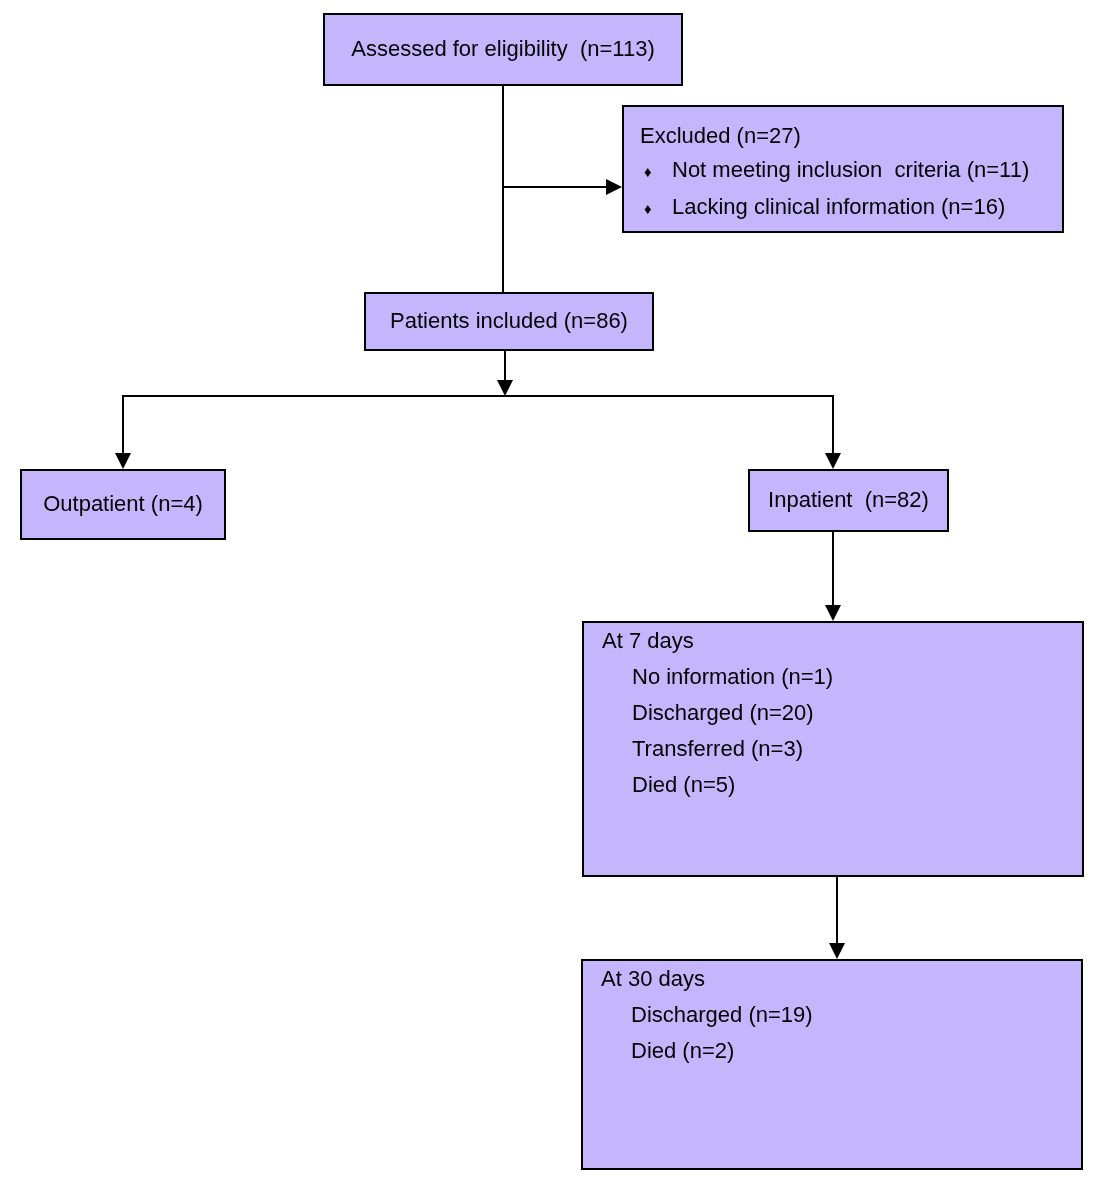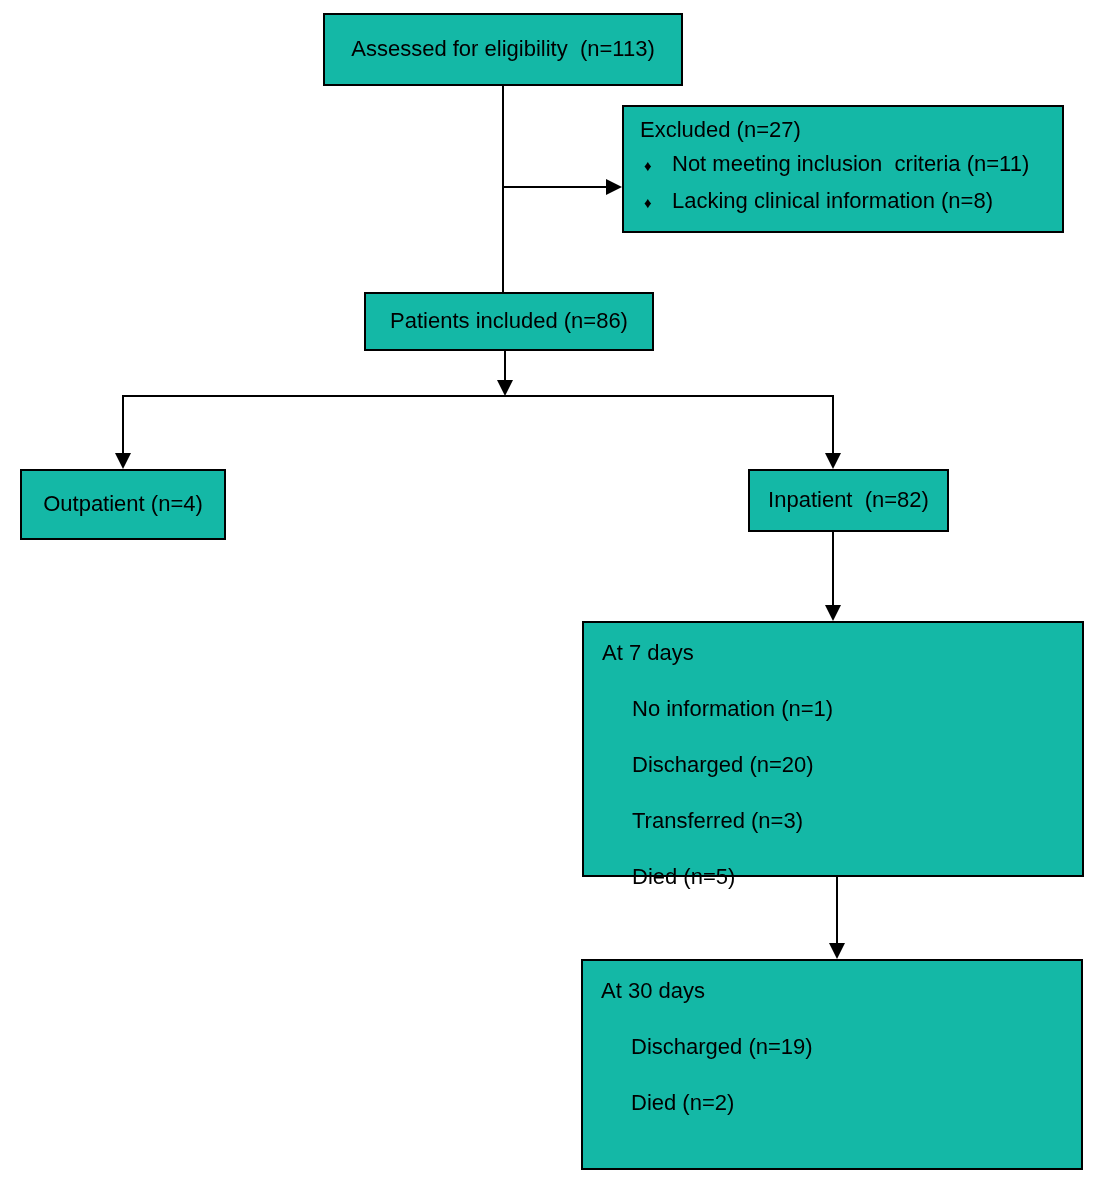--- a/index.html
+++ b/index.html
@@ -20,7 +20,7 @@
   .box {
     position: absolute;
     border: 2px solid #000000;
-    background: #14b8a6;
+    background: #c4b5fd;
     box-sizing: border-box;
   }
   .center-box {

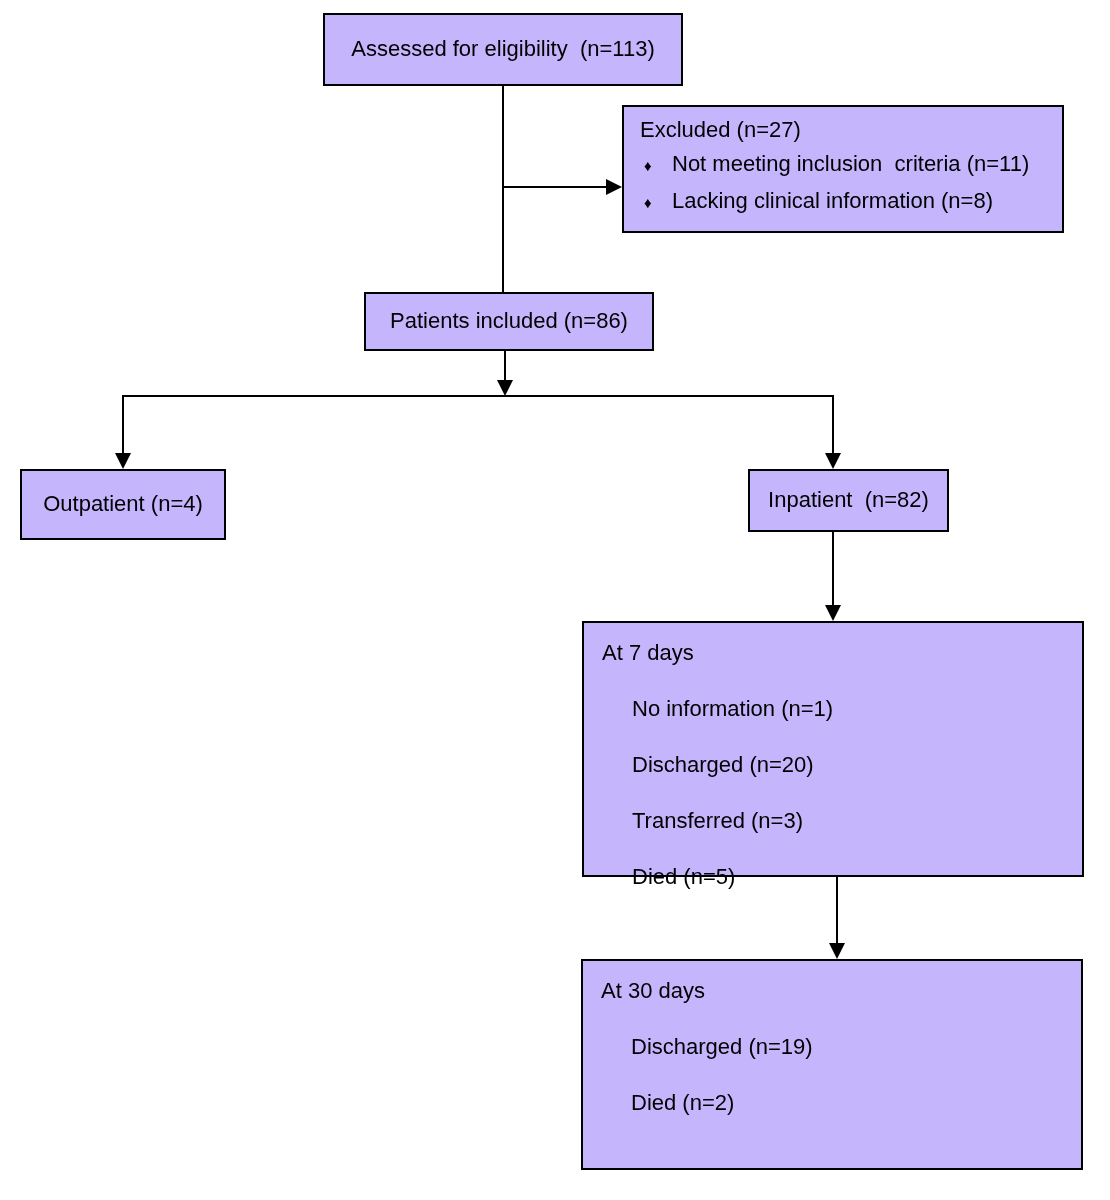--- a/index.html
+++ b/index.html
@@ -58,7 +58,7 @@
   }
   
   .excluded-box {
-    padding: 7px 16px 0 16px;
+    padding: 13px 16px 0 16px;
   }
   .excluded-box .title {
     line-height: 32px;

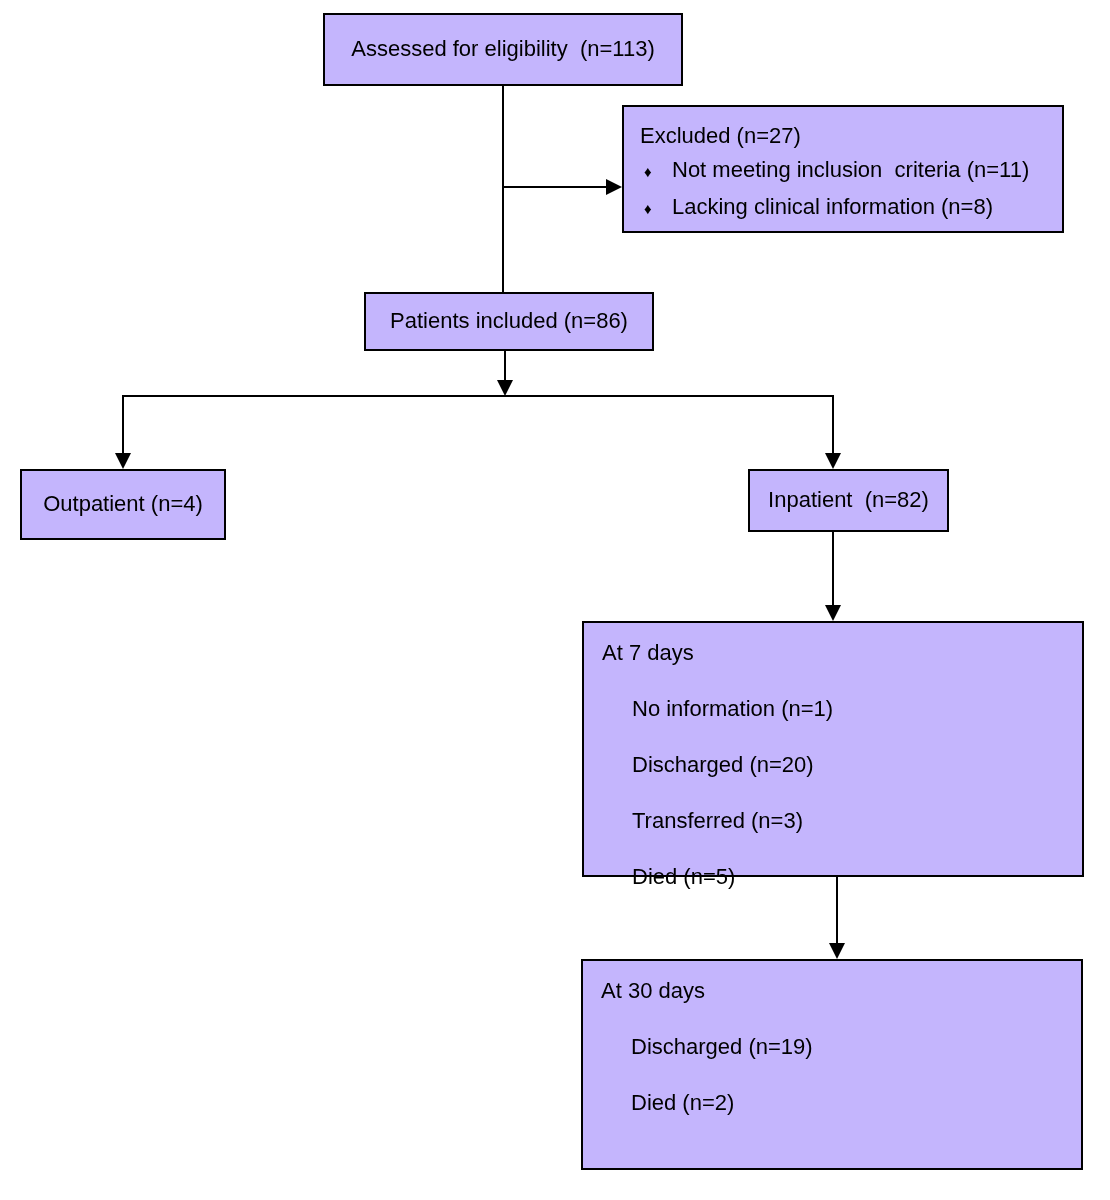--- a/index.html
+++ b/index.html
@@ -112,7 +112,7 @@
     </div>
     <div class="bullet-row">
       <span class="bullet-glyph">♦</span>
-      <span class="bullet-text">Lacking clinical information (n=8)</span>
+      <span class="bullet-text">Lacking clinical information (n=16)</span>
     </div>
   </div>
 

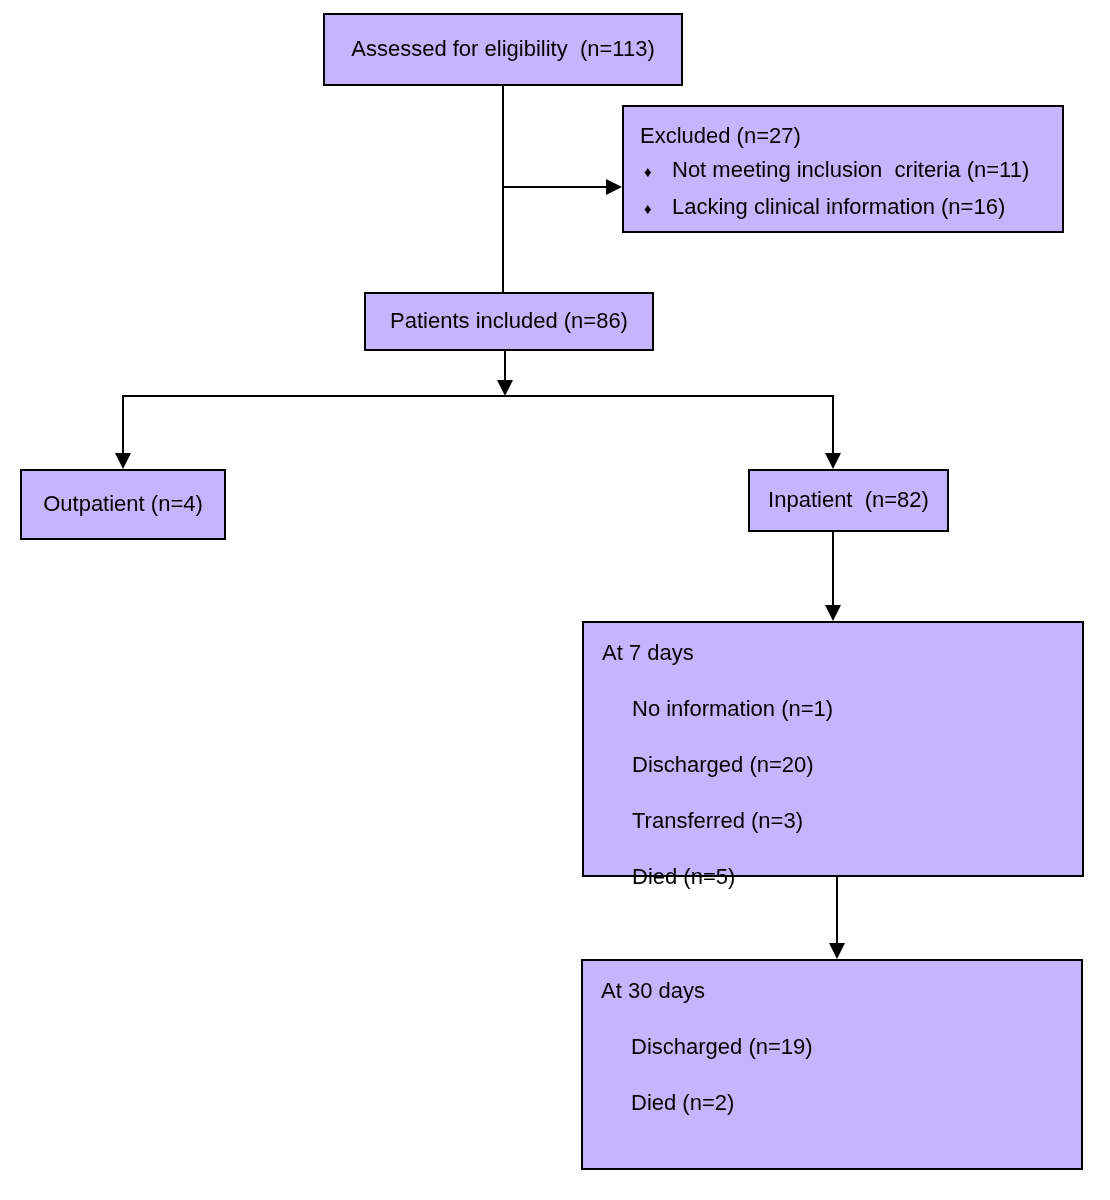--- a/index.html
+++ b/index.html
@@ -78,7 +78,7 @@
   }
   
   .stage-box {
-    padding: 14px 18px 0 18px;
+    padding: 2px 18px 0 18px;
   }
   .stage-box .title {
     line-height: 32px;

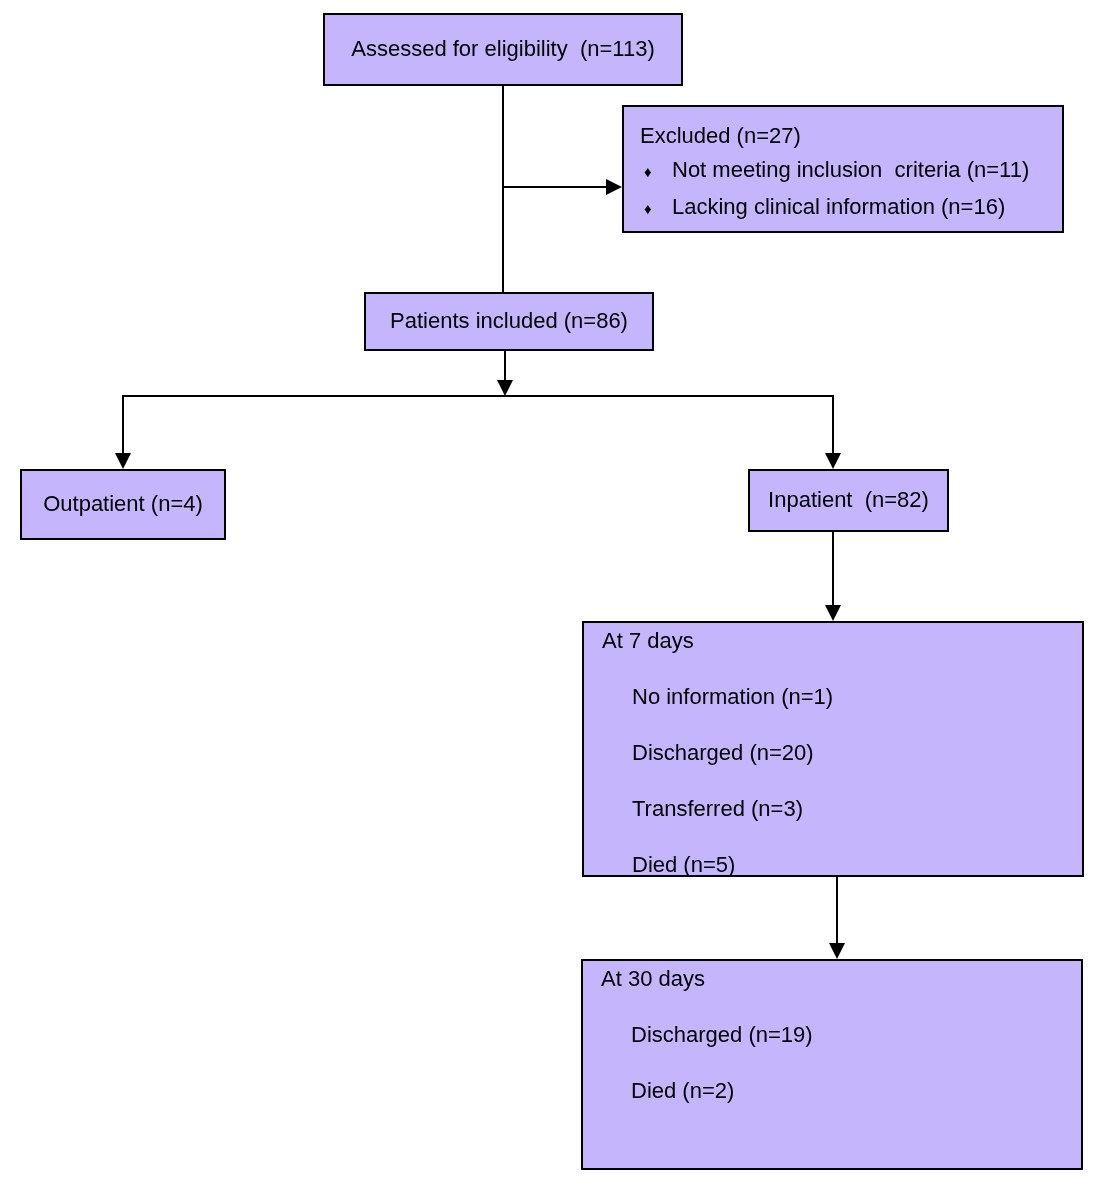--- a/index.html
+++ b/index.html
@@ -84,7 +84,7 @@
     line-height: 32px;
   }
   .stage-item {
-    margin-top: 24px;
+    margin-top: 4px;
     padding-left: 30px;
     line-height: 32px;
     white-space: pre-wrap;

